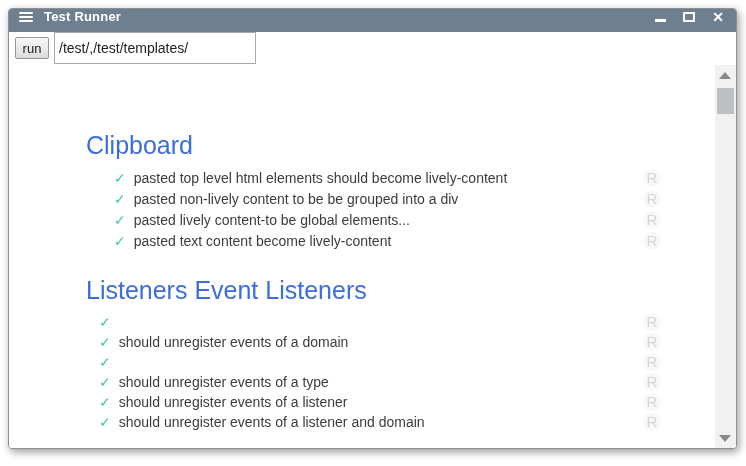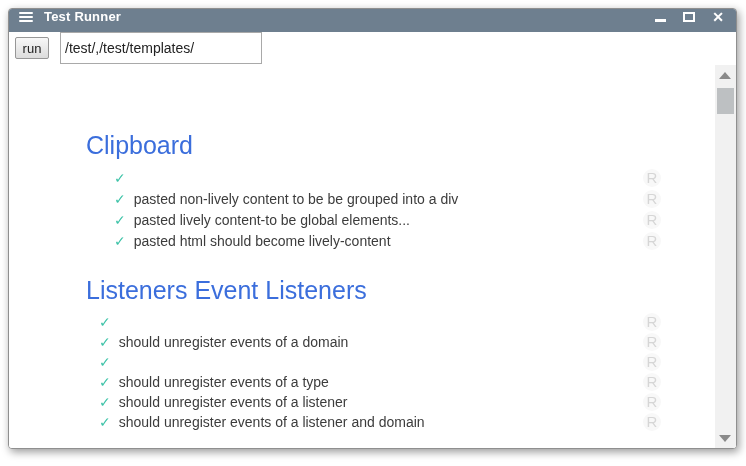--- a/index.html
+++ b/index.html
@@ -37,7 +37,7 @@
   
   .toolbar{
     flex:0 0 30px;background:#fff;display:flex;align-items:center;
-    padding:0 0 0 6px;border-bottom:1px solid #fff;gap:6px;
+    padding:0 0 0 6px;border-bottom:1px solid #fff;
   }
   .run-btn{
     font-family:"Liberation Sans", sans-serif;font-size:13px;color:#222;

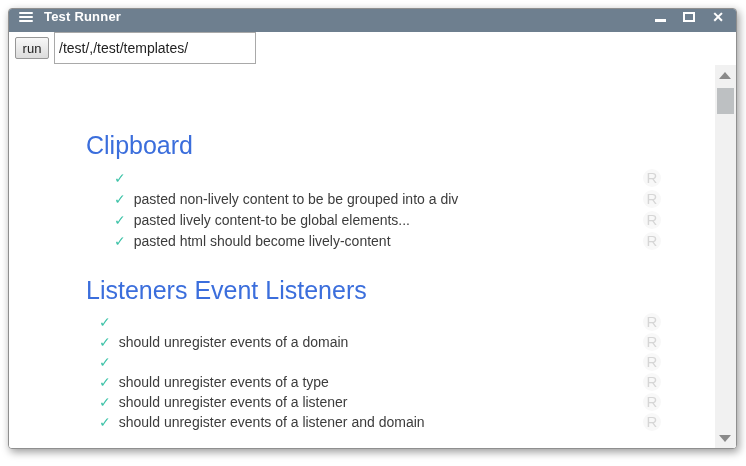--- a/index.html
+++ b/index.html
@@ -141,6 +141,7 @@
           <div style="margin-left: 28px;">
             <div class="test-row row-h21">
               <span class="check">✓</span>
+              <span class="test-label">pasted top level html elements should become lively-content</span>
               <span class="rerun">R</span>
             </div>
             <div class="test-row row-h21">

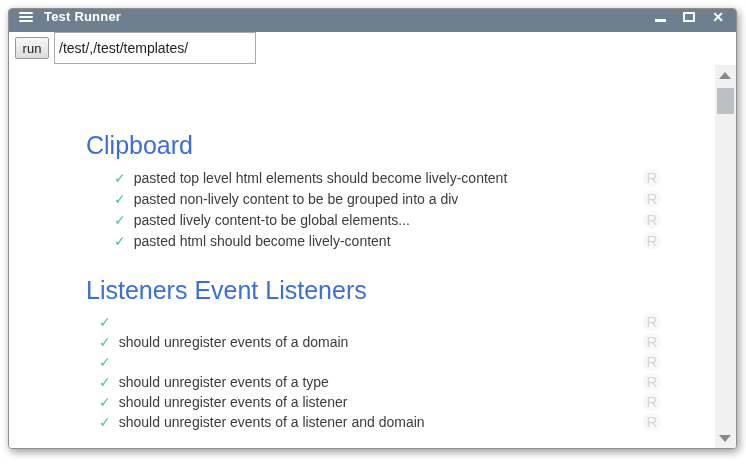--- a/index.html
+++ b/index.html
@@ -156,7 +156,7 @@
             </div>
             <div class="test-row row-h21">
               <span class="check">✓</span>
-              <span class="test-label">pasted html should become lively-content</span>
+              <span class="test-label">pasted text content become lively-content</span>
               <span class="rerun">R</span>
             </div>
           </div>

